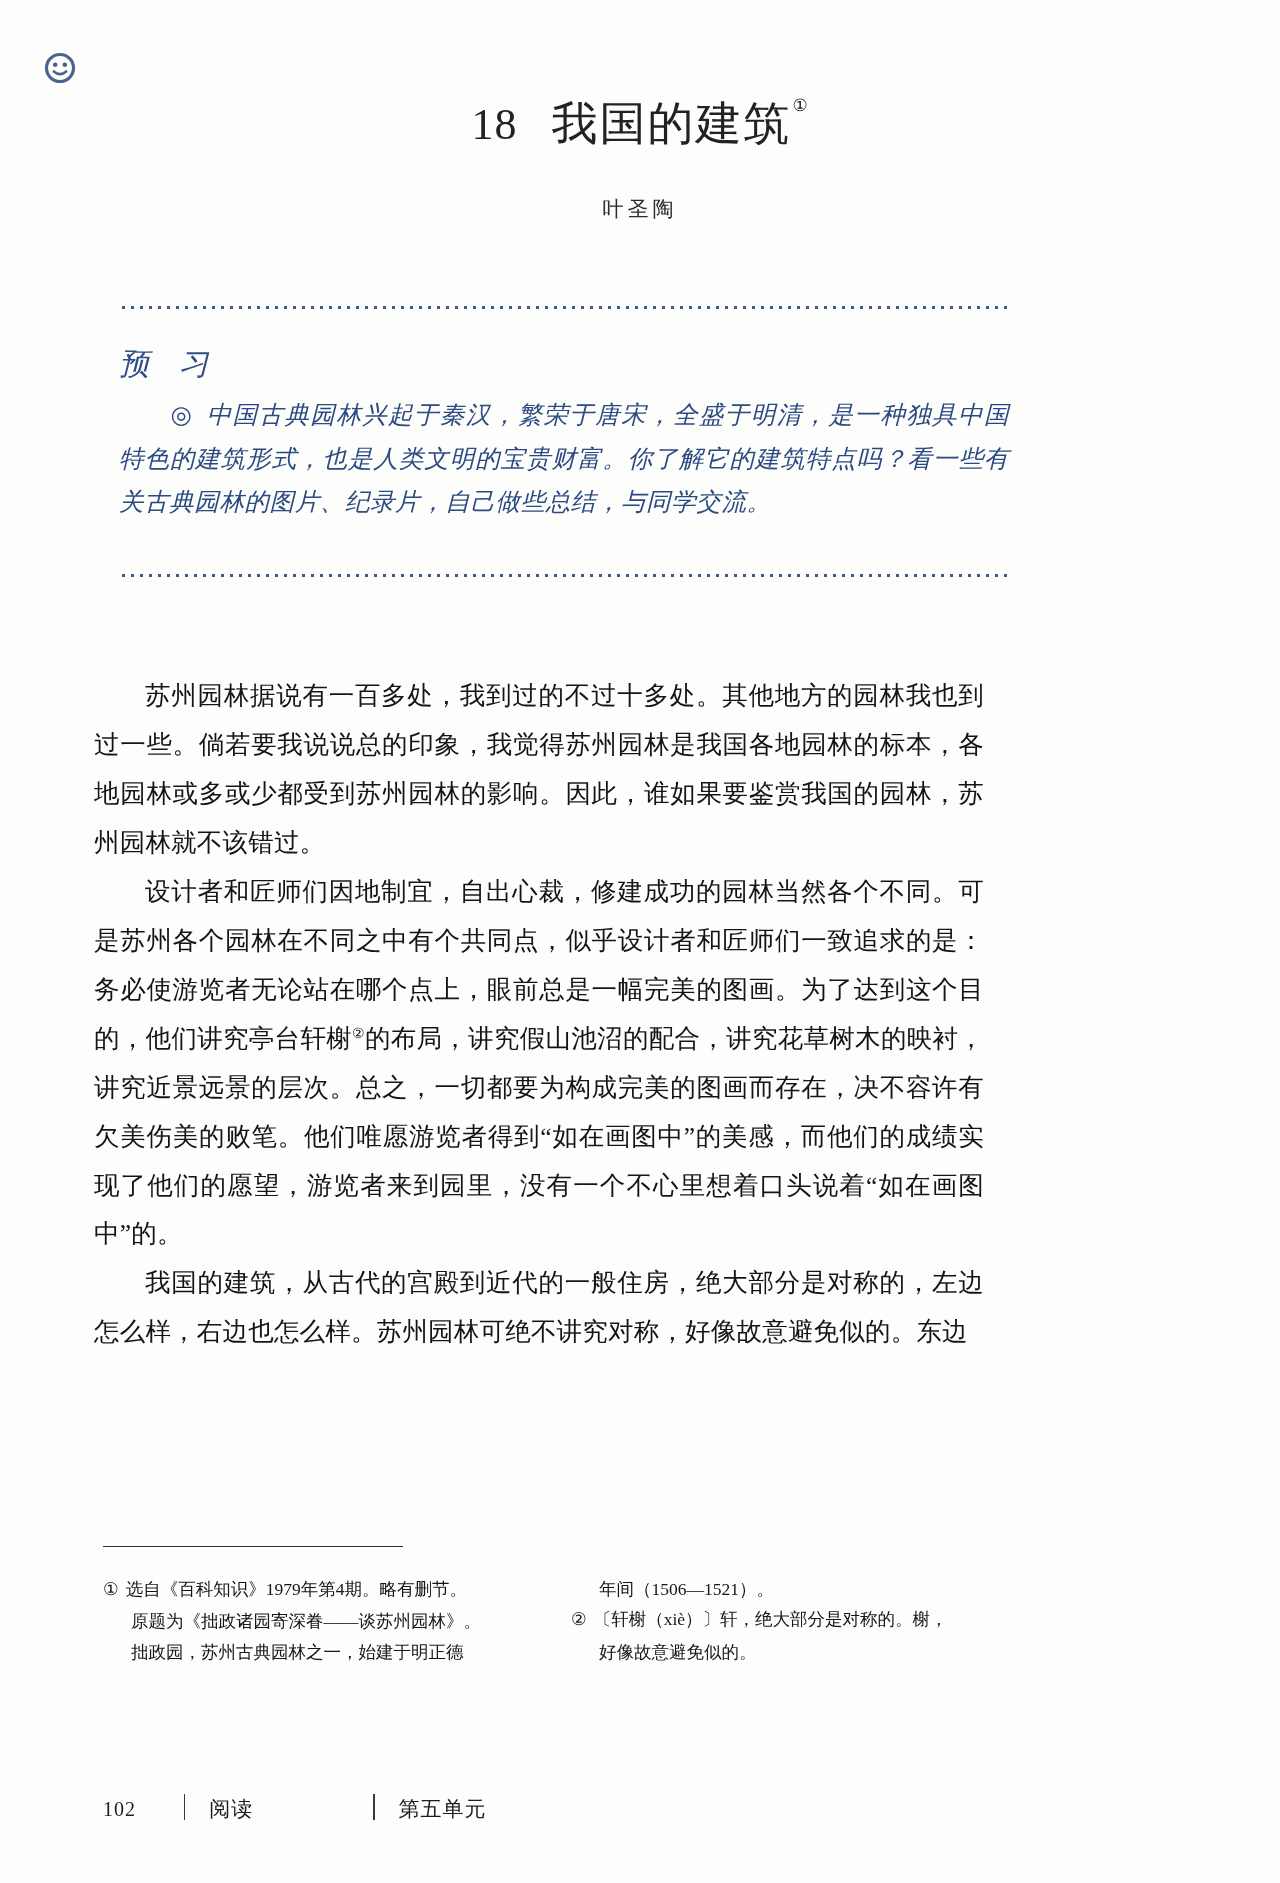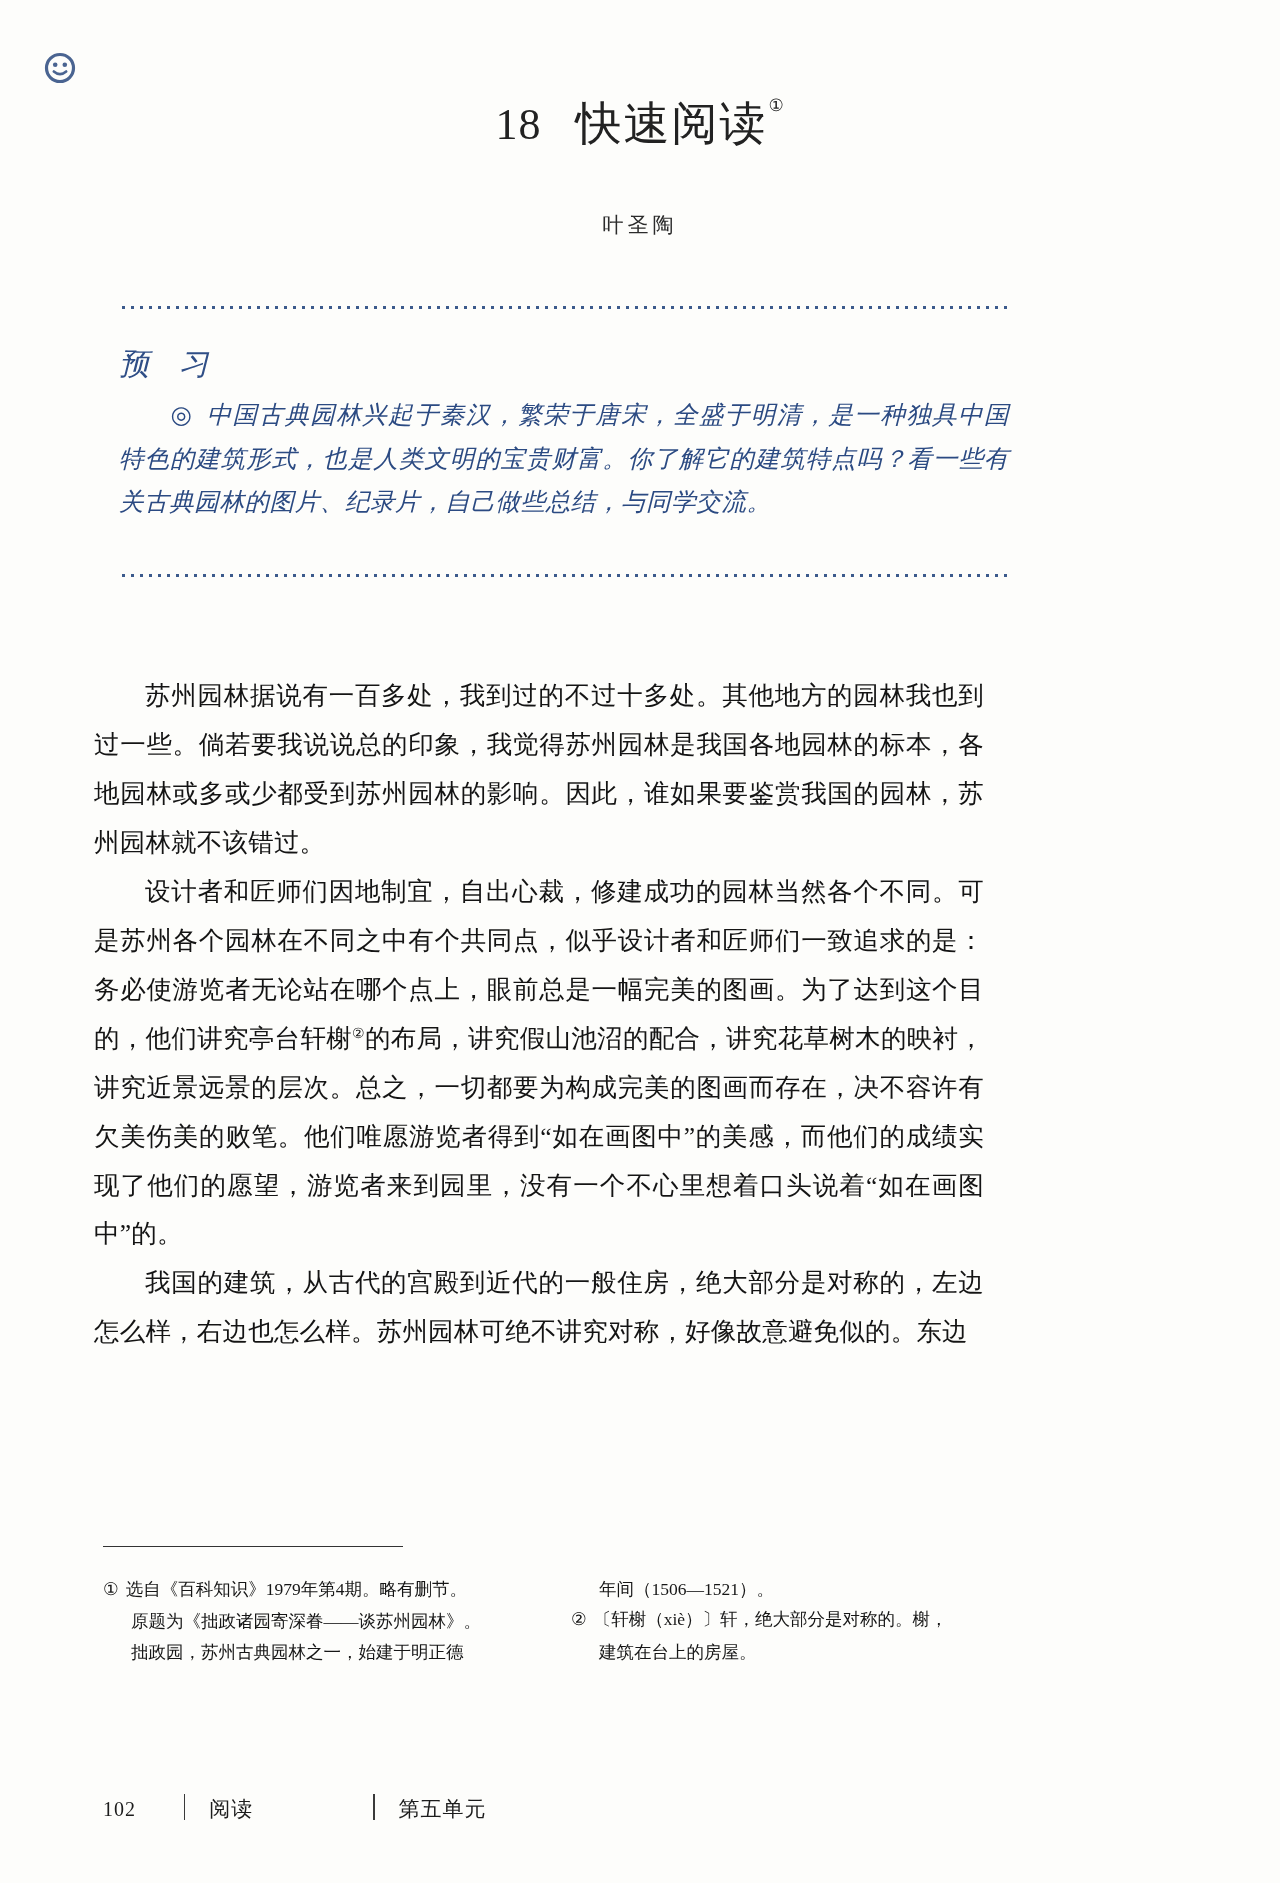--- a/index.html
+++ b/index.html
@@ -226,7 +226,7 @@
 
   <div class="title-block">
     <div class="chapter-title">
-      <span class="num">18</span><span>快速阅读</span><span class="sup-note">①</span>
+      <span class="num">18</span><span>我国的建筑</span><span class="sup-note">①</span>
     </div>
     <div class="author">叶圣陶</div>
   </div>

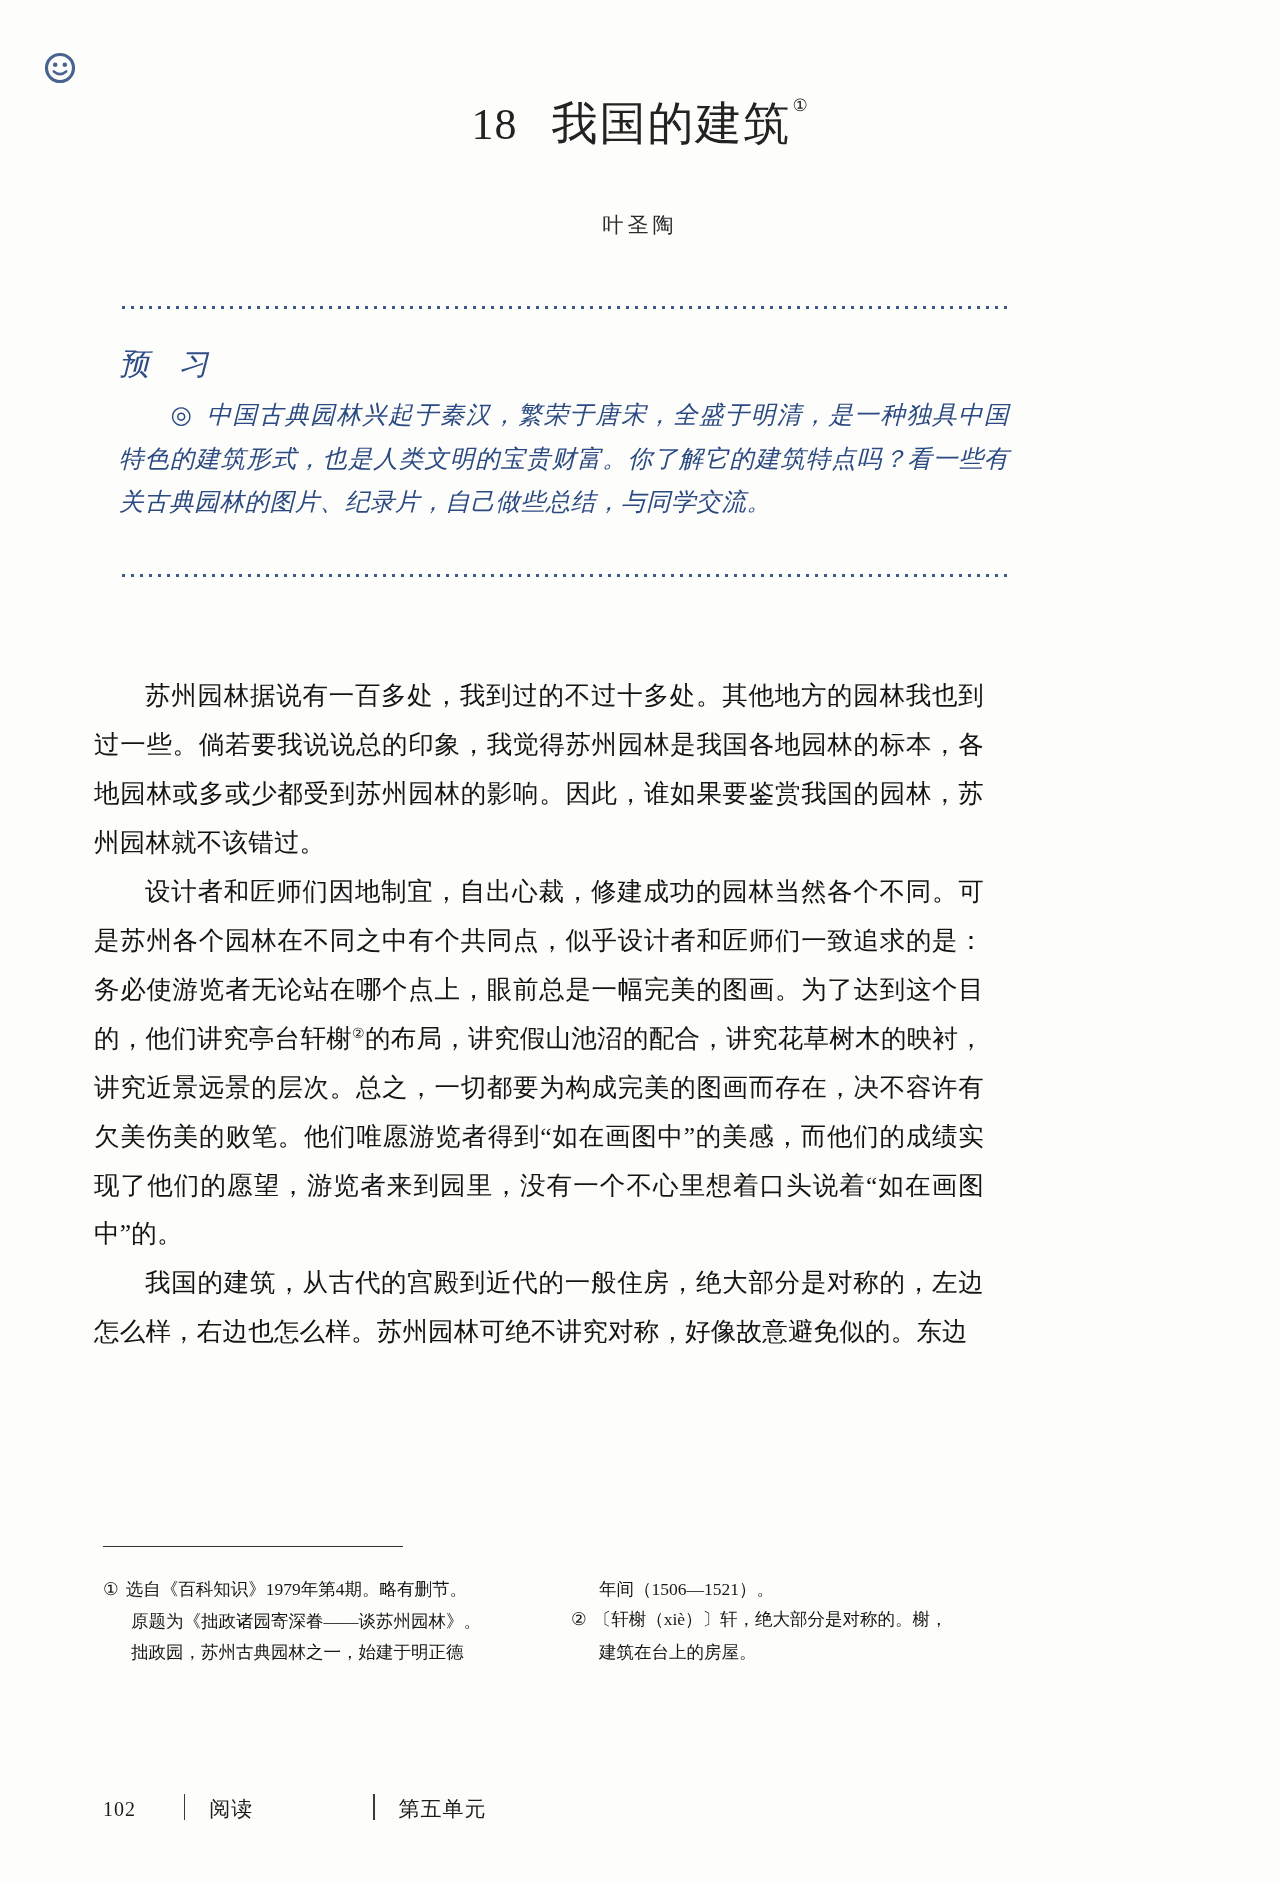--- a/index.html
+++ b/index.html
@@ -63,7 +63,7 @@
     left: 1px;
   }
   .author {
-    margin-top: 58px;
+    margin-top: 42px;
     font-size: 21px;
     letter-spacing: 4px;
     color: #2b2b2b;

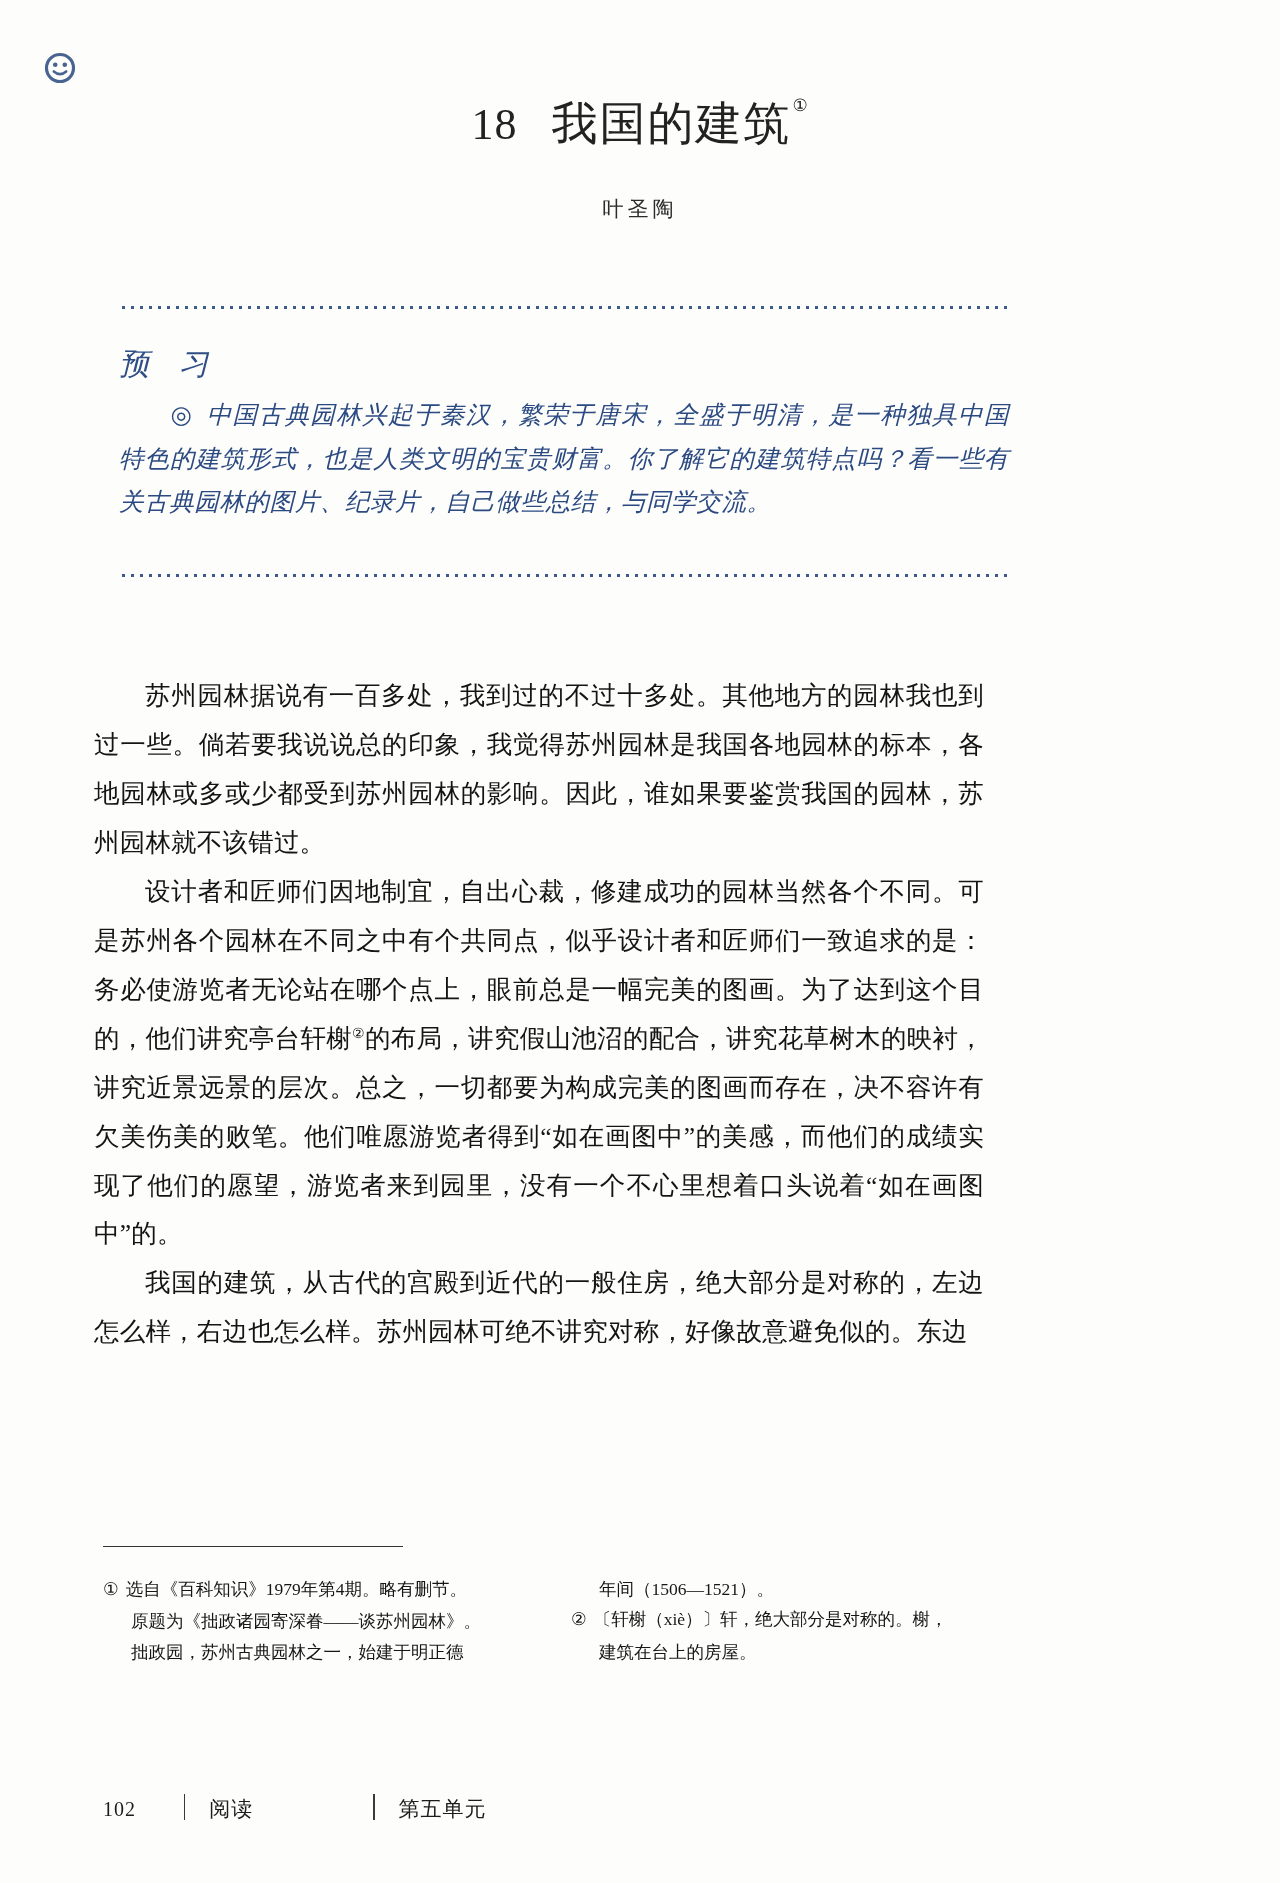--- a/index.html
+++ b/index.html
@@ -265,7 +265,7 @@
         <span class="fn-marker">②</span>
         <span class="fn-text">〔轩榭（xiè）〕轩，绝大部分是对称的。榭，</span>
       </div>
-      <div class="fn-cont">建筑在台上的房屋。</div>
+      <div class="fn-cont">好像故意避免似的。</div>
     </div>
   </div>
 

